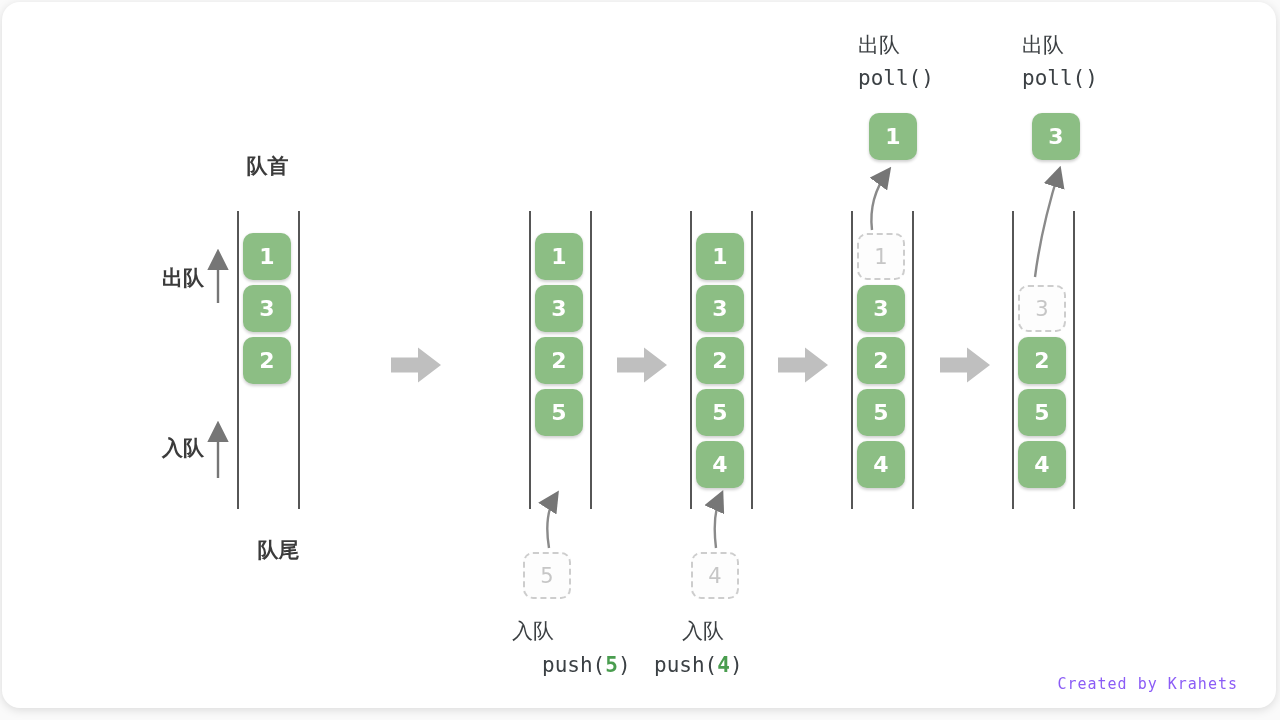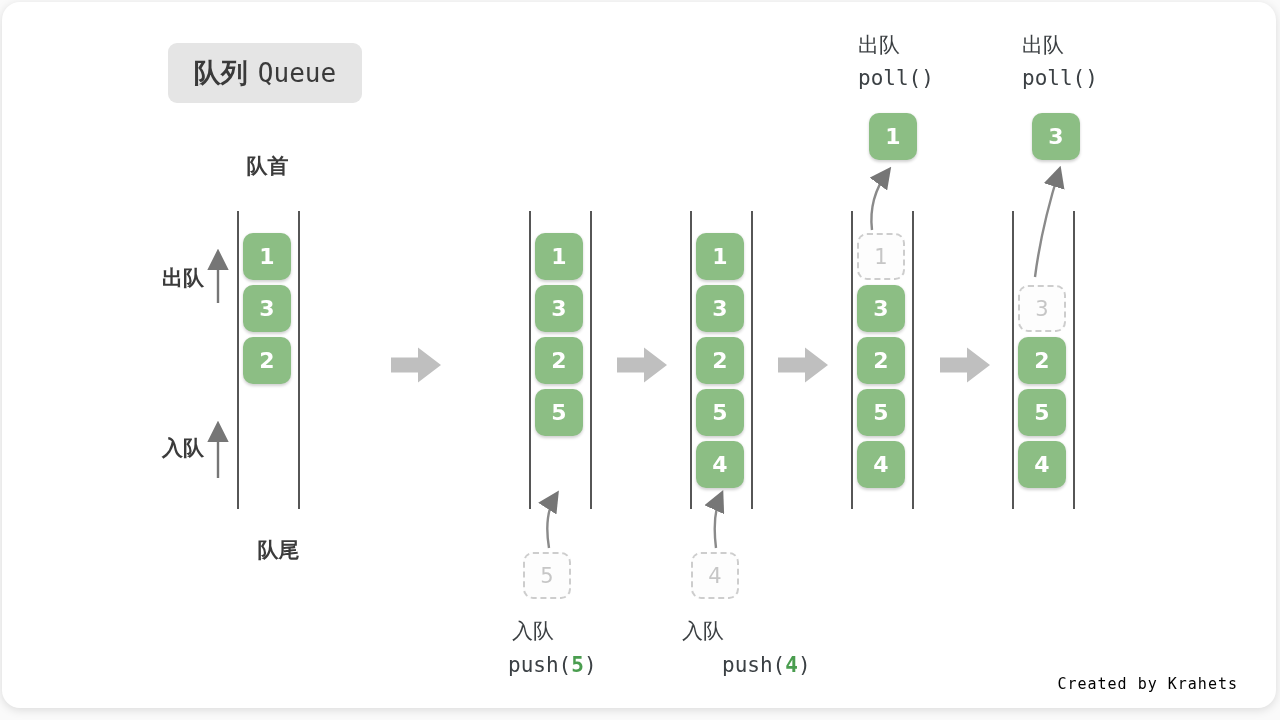--- a/index.html
+++ b/index.html
@@ -33,10 +33,6 @@
 <div class="stagewrap">
   <div class="card"></div>
 
-  <div class="badge">
-    <span class="zh">队列</span>
-    <span class="en">Queue</span>
-  </div>
 
   <div class="colcap" style="left:237px;top:152px;font-family:Liberation Mono, monospace;">队首</div>
   <div class="colcap" style="left:248px;top:536px;">队尾</div>

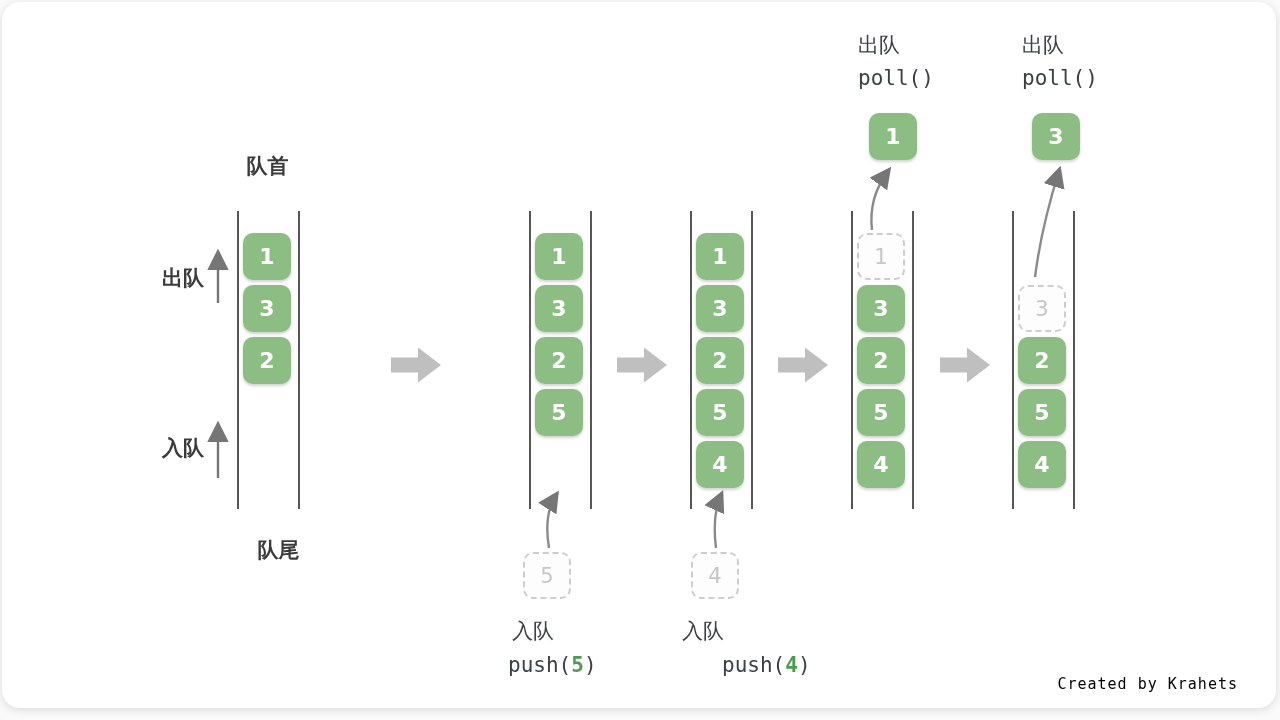--- a/index.html
+++ b/index.html
@@ -82,7 +82,7 @@
   <div class="qbox" style="left:1032px;top:113px;">3</div>
 
   <div class="opzh" style="left:512px;top:617px;">入队</div>
-  <div class="opcode" style="left:508px;top:653px;"><span>push(</span><span class="arg">5</span><span>)</span></div>
+  <div class="opcode" style="left:542px;top:653px;"><span>push(</span><span class="arg">5</span><span>)</span></div>
 
   <div class="opzh" style="left:682px;top:617px;">入队</div>
   <div class="opcode" style="left:722px;top:653px;text-align:center;"><span>push(</span><span class="arg">4</span><span>)</span></div>

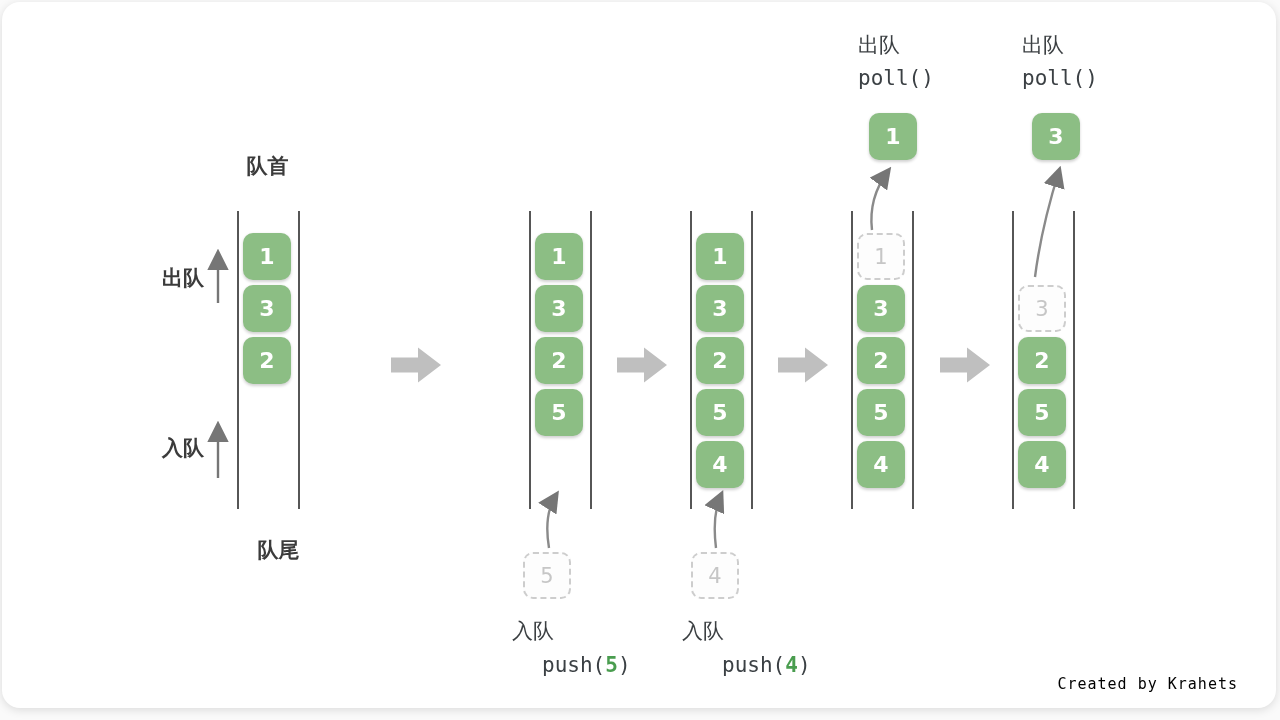--- a/index.html
+++ b/index.html
@@ -85,7 +85,7 @@
   <div class="opcode" style="left:542px;top:653px;"><span>push(</span><span class="arg">5</span><span>)</span></div>
 
   <div class="opzh" style="left:682px;top:617px;">入队</div>
-  <div class="opcode" style="left:722px;top:653px;text-align:center;"><span>push(</span><span class="arg">4</span><span>)</span></div>
+  <div class="opcode" style="left:654px;top:653px;text-align:center;"><span>push(</span><span class="arg">4</span><span>)</span></div>
 
   <div class="opzh" style="left:858px;top:31px;">出队</div>
   <div class="opcode" style="left:858px;top:66px;">poll()</div>

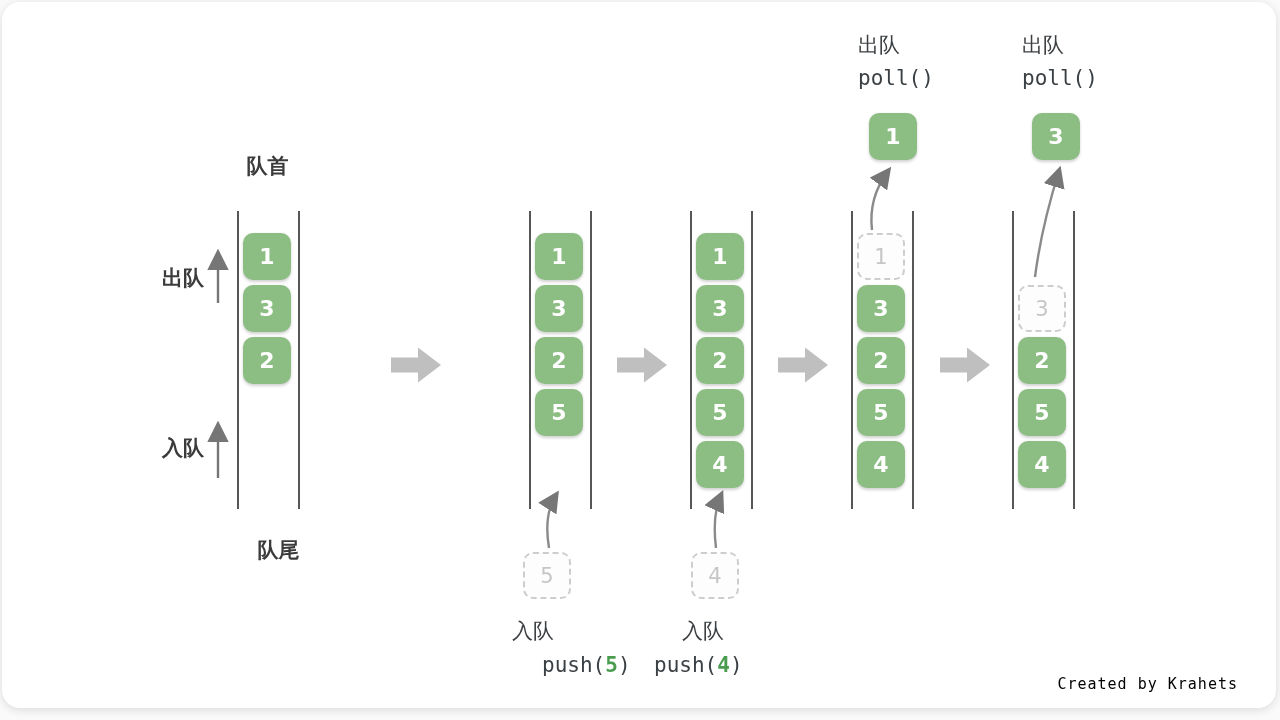--- a/index.html
+++ b/index.html
@@ -23,7 +23,7 @@
   .opzh{position:absolute;font-size:21px;font-weight:400;color:#3b3f42;}
   .opcode{position:absolute;font-size:21px;color:#3b4044;font-family:"DejaVu Sans Mono",monospace;white-space:nowrap;}
   .opcode .arg{color:#4a9d4f;font-weight:700;}
-  .watermark{position:absolute;right:42px;top:675px;font-size:15px;color:#000000;
+  .watermark{position:absolute;right:42px;top:675px;font-size:15px;color:#8b5cf6;
              font-family:"DejaVu Sans Mono",monospace;letter-spacing:1px;}
   svg.overlay{position:absolute;left:0;top:0;pointer-events:none;}
 </style>

